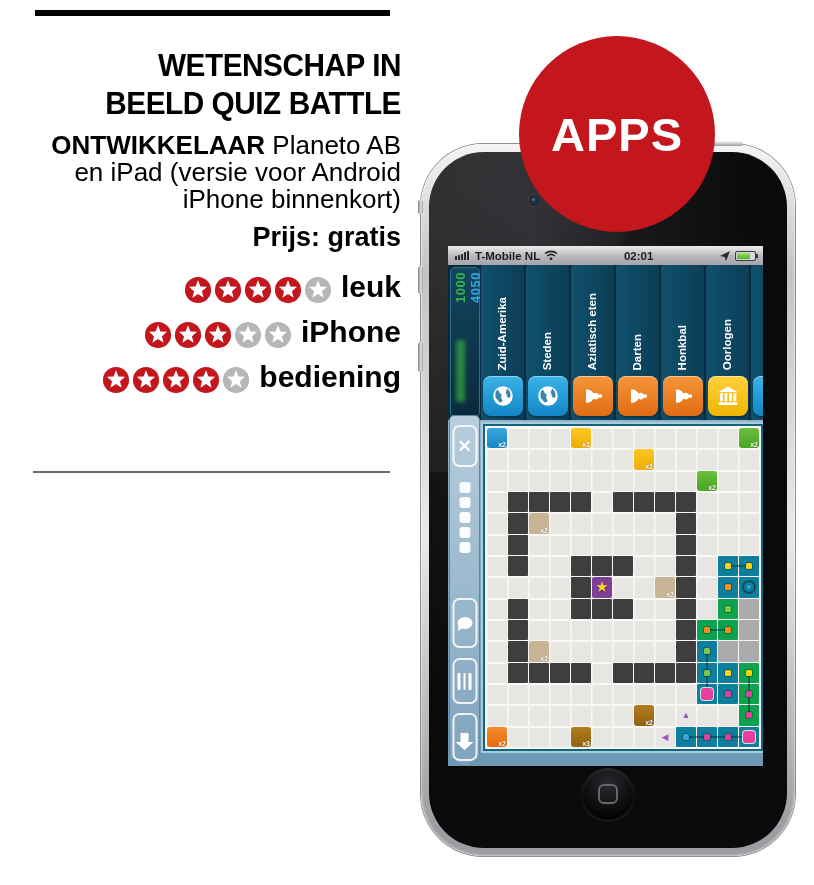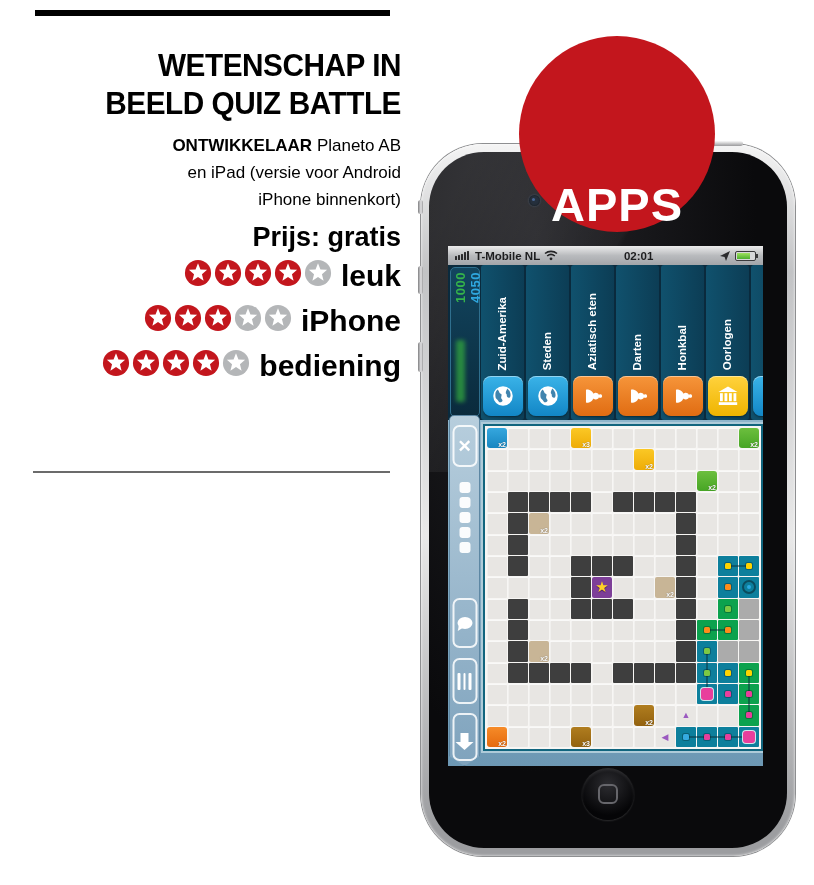--- a/index.html
+++ b/index.html
@@ -11,7 +11,7 @@
   .review { position:absolute; left:11px; top:46px; width:390px; text-align:right; color:#000; }
   .title { font-weight:bold; font-size:32px; line-height:38px; letter-spacing:-0.5px;
            transform:scaleX(.93); transform-origin:100% 50%; white-space:nowrap; }
-  .meta { margin-top:10px; font-size:17px; line-height:27px; }
+  .meta { margin-top:10px; font-size:26px; line-height:27px; }
   .meta b { font-weight:bold; }
   .price { margin-top:8px; font-weight:bold; font-size:27px; line-height:32px; }
   .ratings { margin-top:6px; }

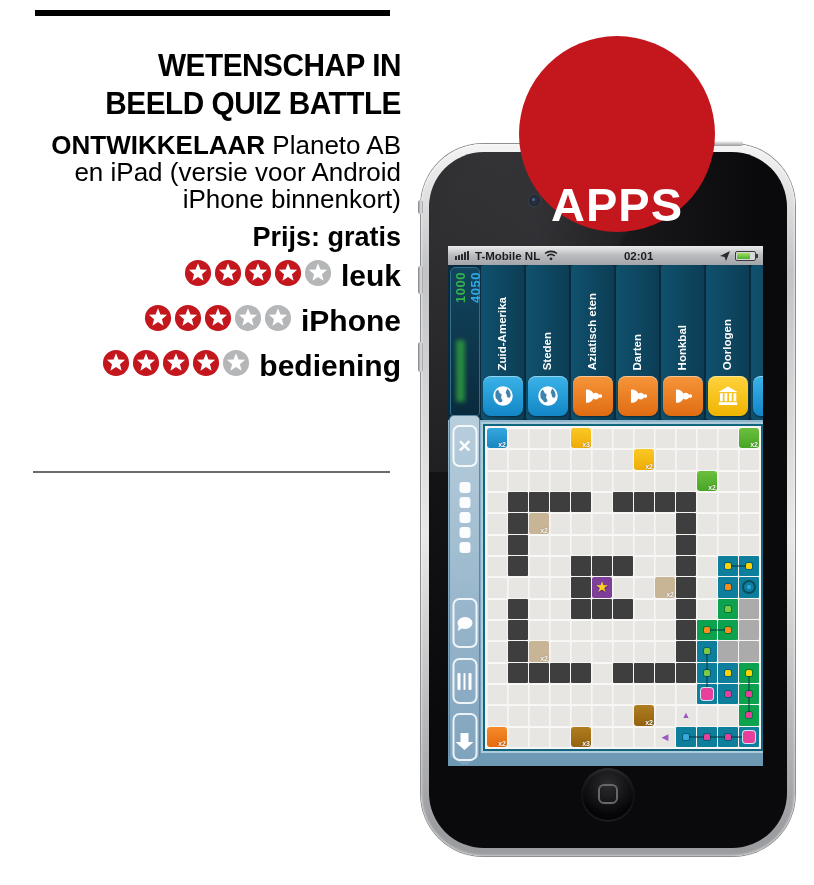--- a/index.html
+++ b/index.html
@@ -685,7 +685,7 @@
     </div>
   </div>
 
-  <div class="badge" style="background: rgb(195, 22, 29); align-items: flex-end;">
+  <div class="badge" style="background: rgb(195, 22, 29);">
     <span>APPS</span>
   </div>
 

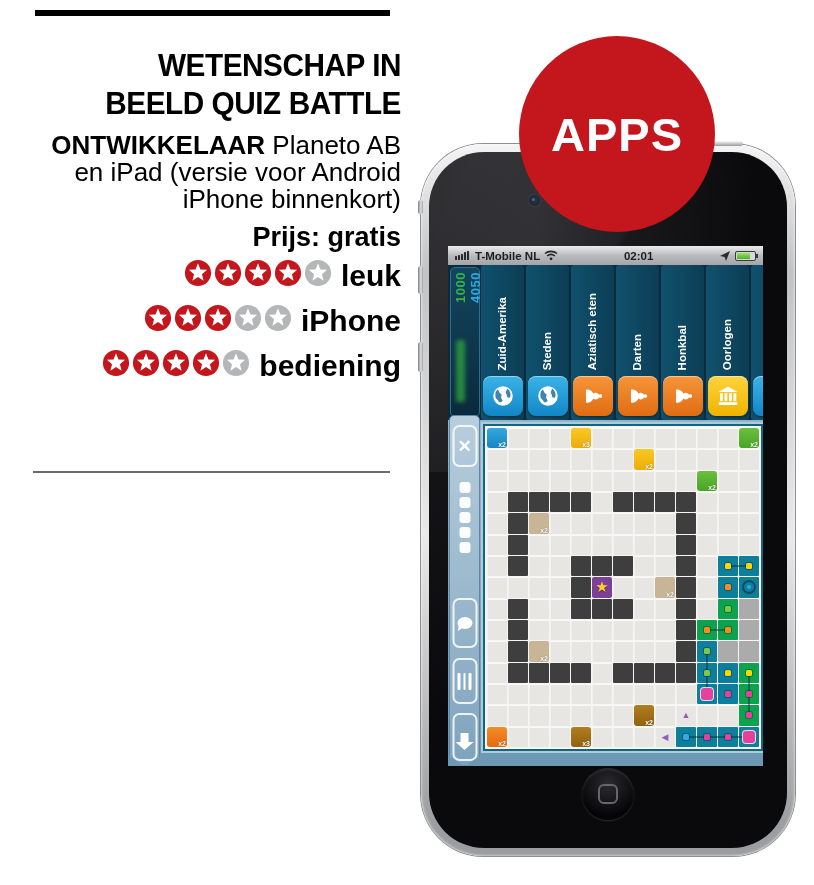--- a/index.html
+++ b/index.html
@@ -15,7 +15,7 @@
   .meta b { font-weight:bold; }
   .price { margin-top:8px; font-weight:bold; font-size:27px; line-height:32px; }
   .ratings { margin-top:6px; }
-  .rating-row { display:flex; justify-content:flex-end; align-items:flex-start; height:45px; }
+  .rating-row { display:flex; justify-content:flex-end; align-items:flex-end; height:45px; }
   .stars { display:flex; gap:2px; }
   .stars svg { display:block; }
   .rating-label { font-weight:bold; font-size:30px; margin-left:9px; }

